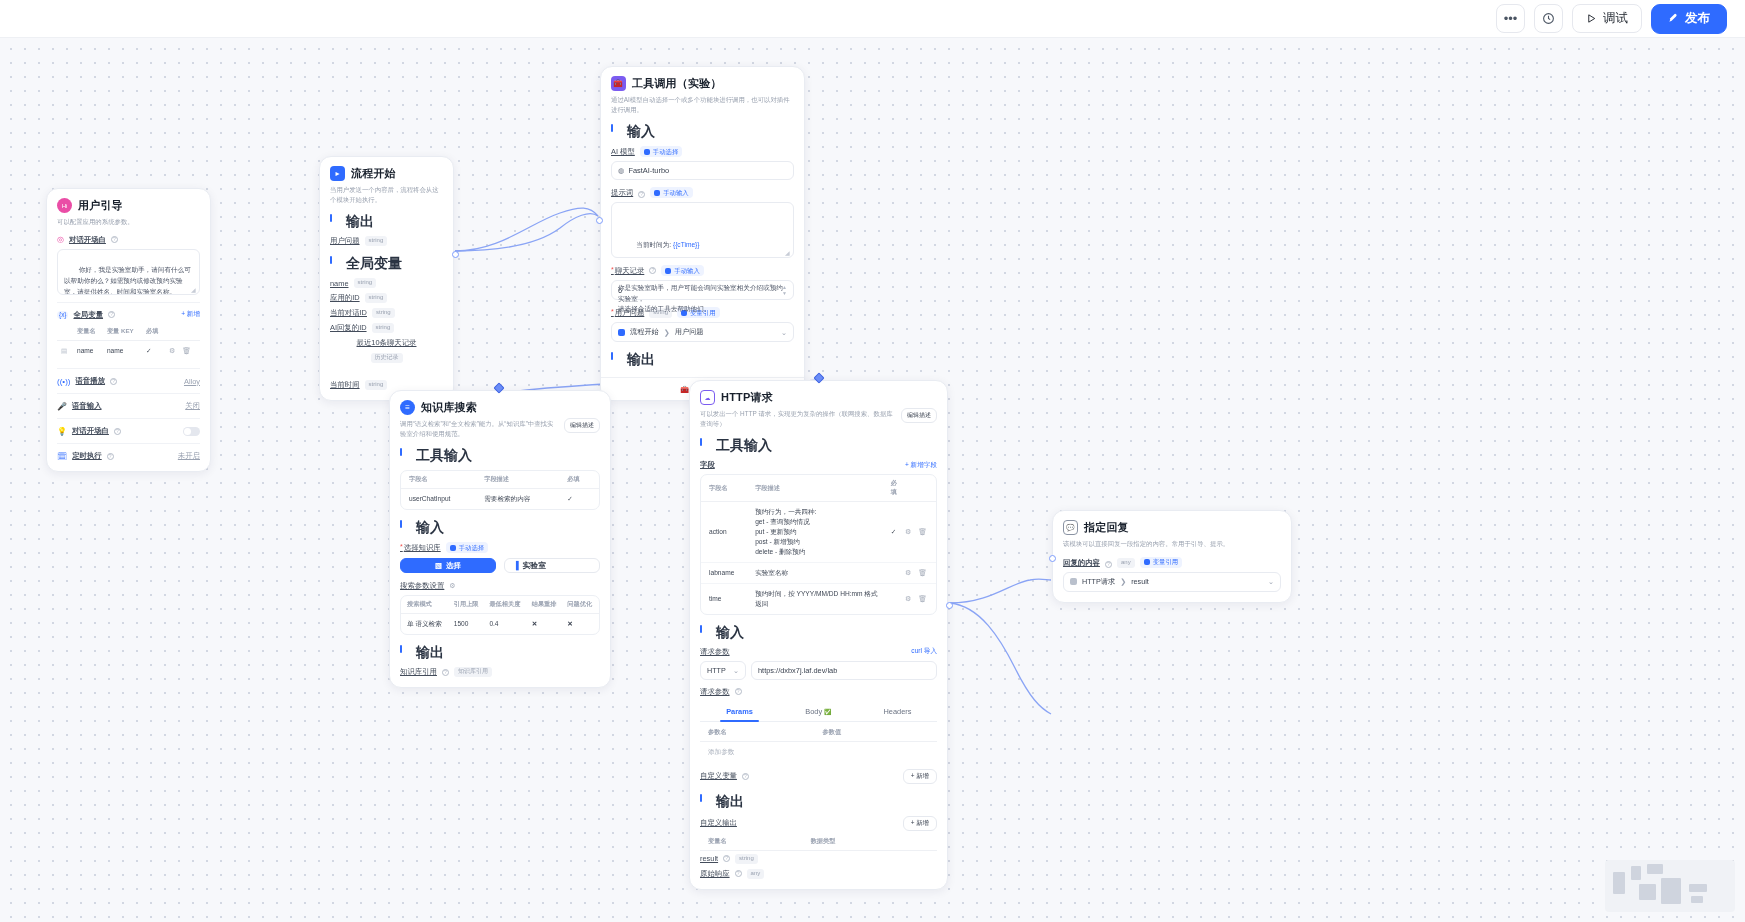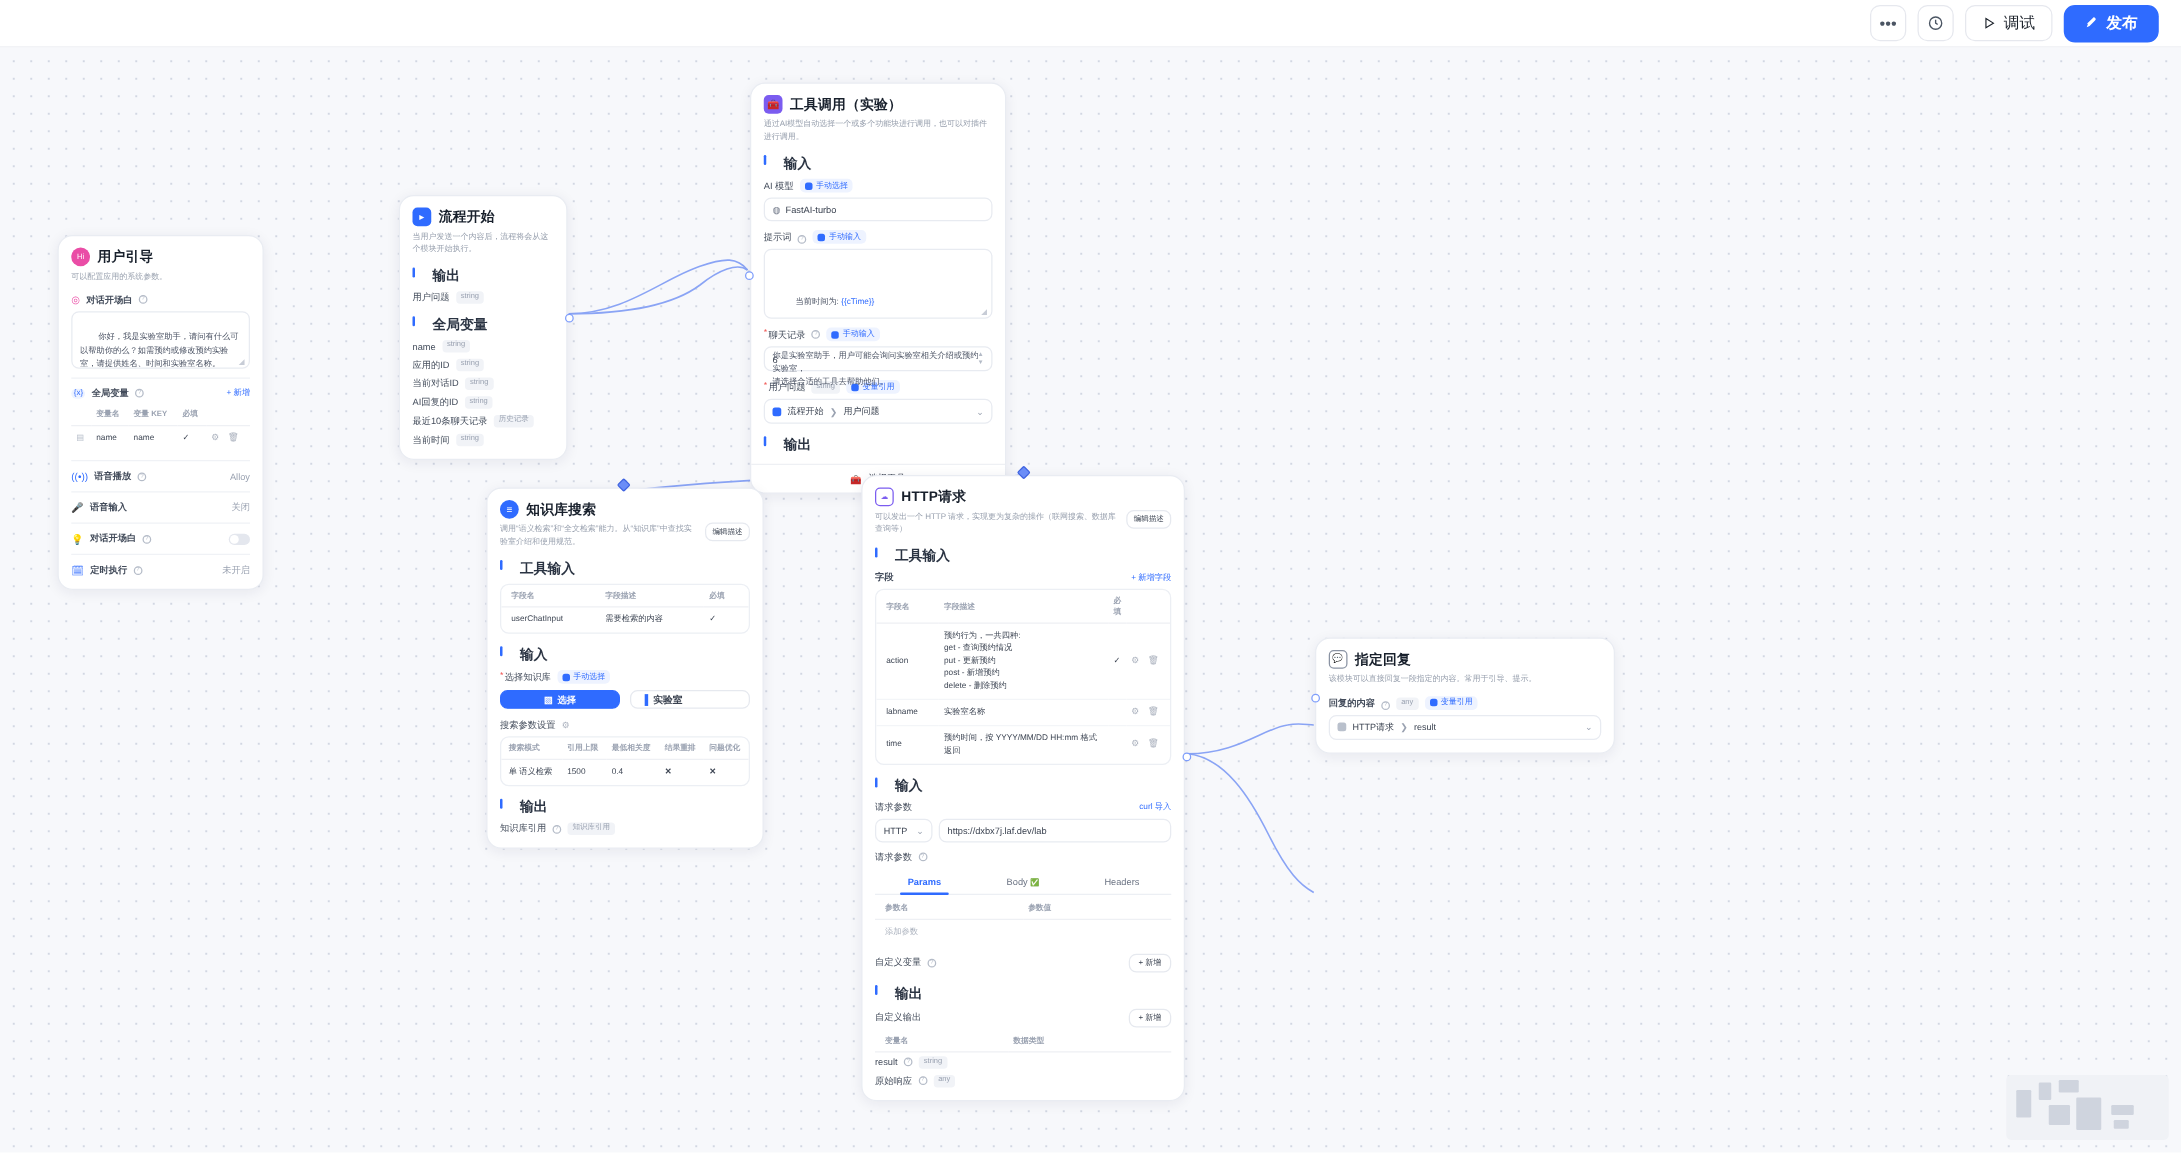--- a/index.html
+++ b/index.html
@@ -62,7 +62,7 @@
   .node-desc-row { display: flex; align-items: flex-start; gap: 6px; }
 
   .sec {
-    font-size: 11px; font-weight: 700; color: #2b3443;
+    font-size: 14px; font-weight: 700; color: #2b3443;
     margin: 9px 0 5px 0; padding-left: 16px; position: relative;
   }
   .sec::before {

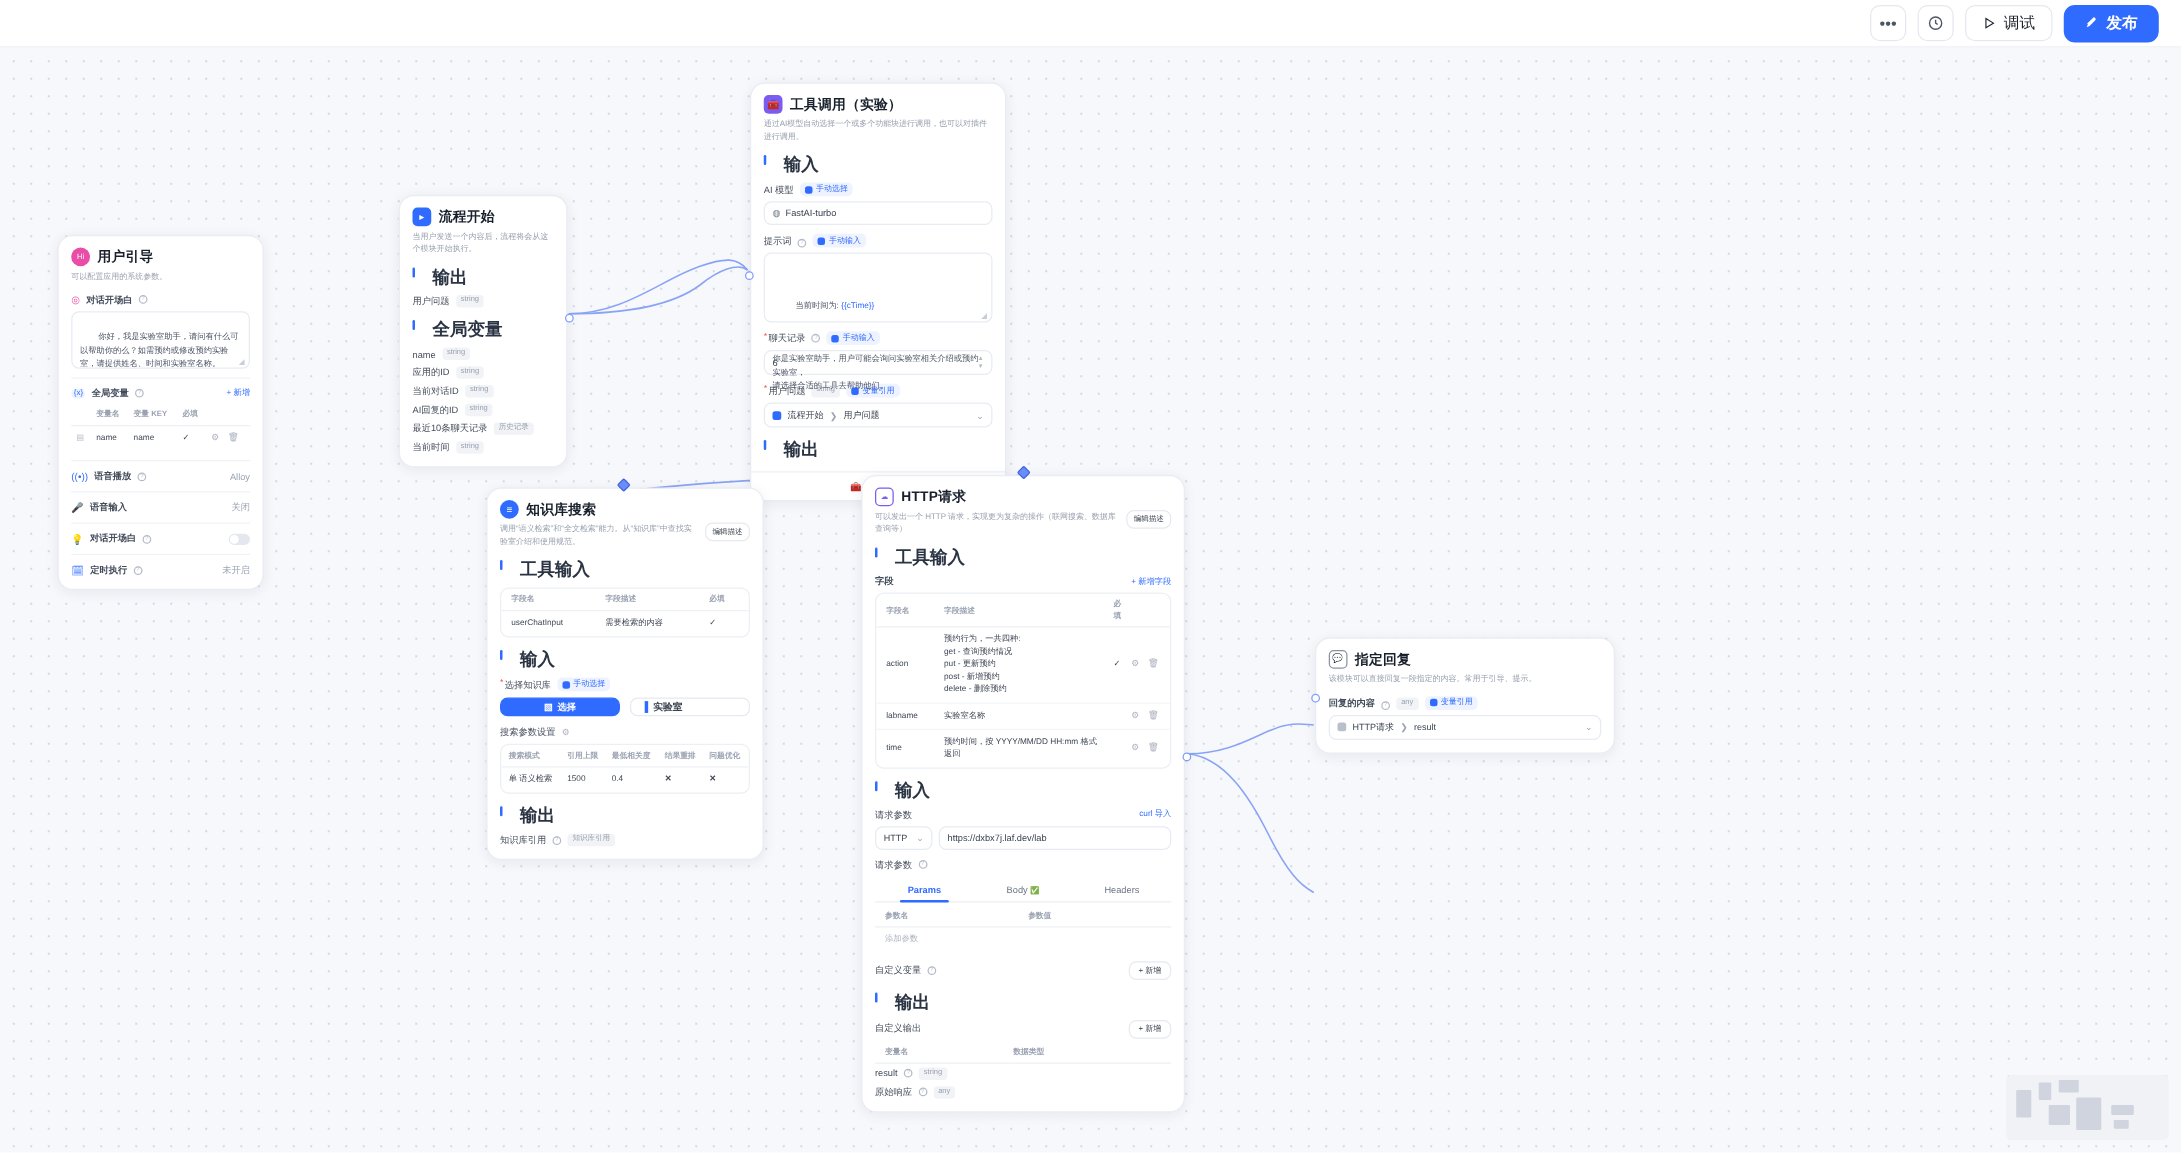--- a/index.html
+++ b/index.html
@@ -69,7 +69,7 @@
     content: ""; position: absolute; left: 0; top: 1px;
     width: 2px; height: 8px; background: #2f6bff; border-radius: 1px;
   }
-  .lbl { font-size: 7.4px; color: #434c5b; }
+  .lbl { font-size: 7.4px; color: #434c5b; text-decoration: underline; }
   .lbl-req::before { content: "*"; color: #f0504d; font-size: 7px; vertical-align: top; margin-right: 1px; }
   .muted { color: #9aa2b1; }
   .row { display: flex; align-items: center; gap: 5px; }

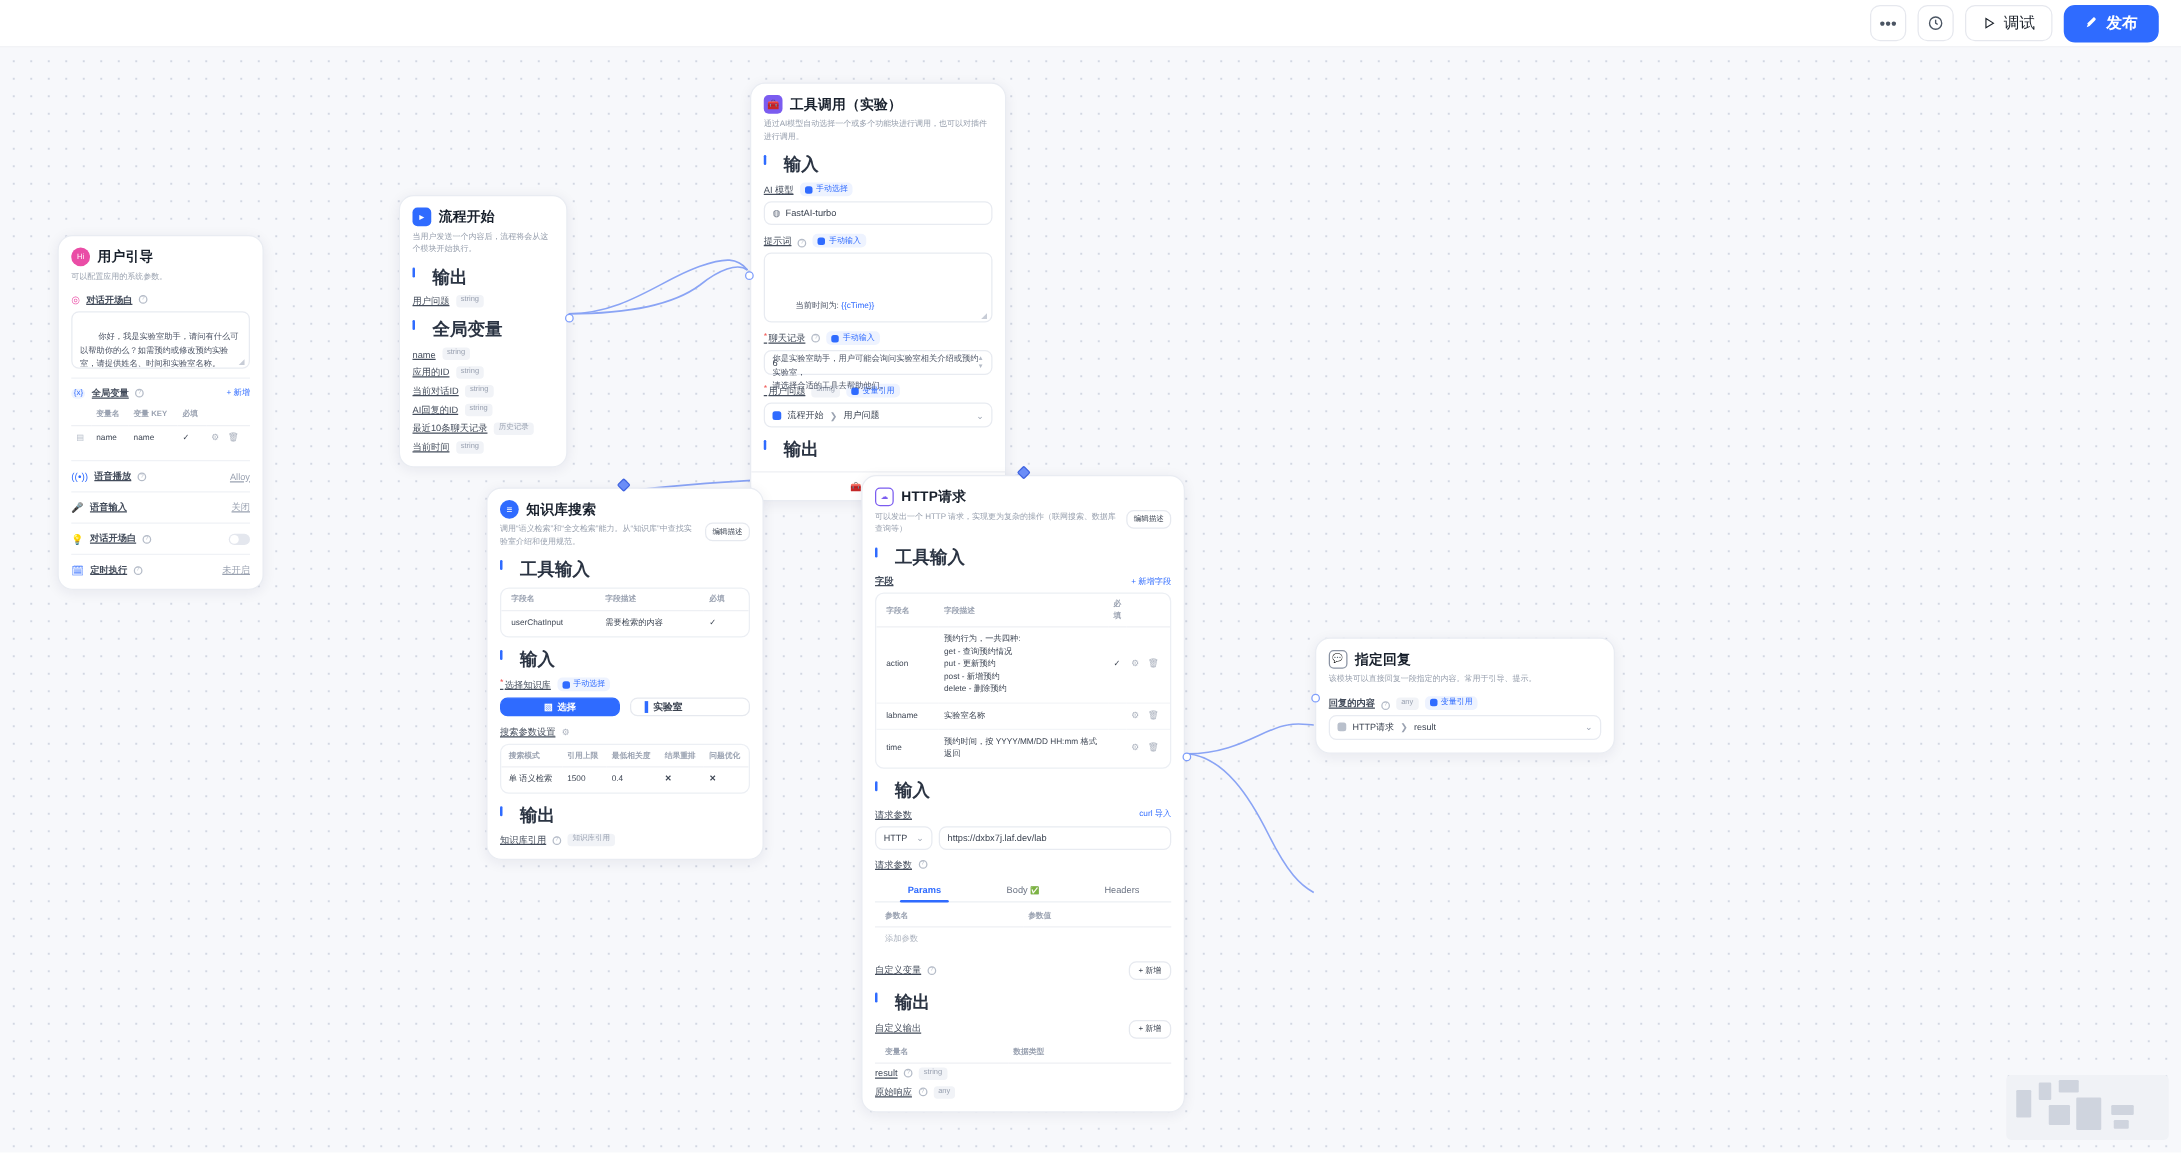--- a/index.html
+++ b/index.html
@@ -333,7 +333,7 @@
         <span class="lbl">AI回复的ID</span>
         <span class="tag">string</span>
       </div>
-      <div class="row" style="margin-bottom:5px;">
+      <div class="row" style="margin-bottom:17px;flex-direction:column;">
         <span class="lbl">最近10条聊天记录</span>
         <span class="tag">历史记录</span>
       </div>

